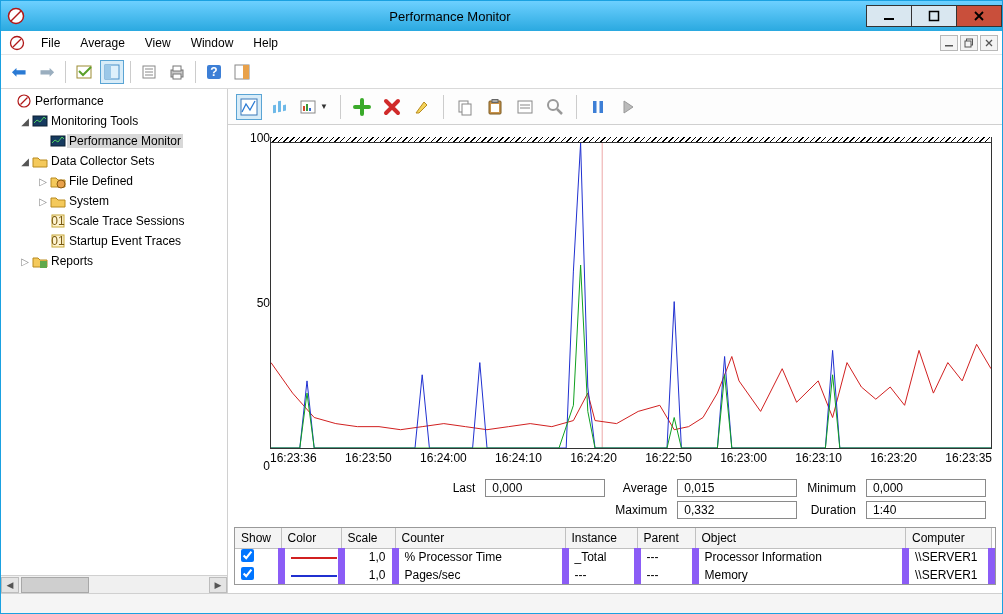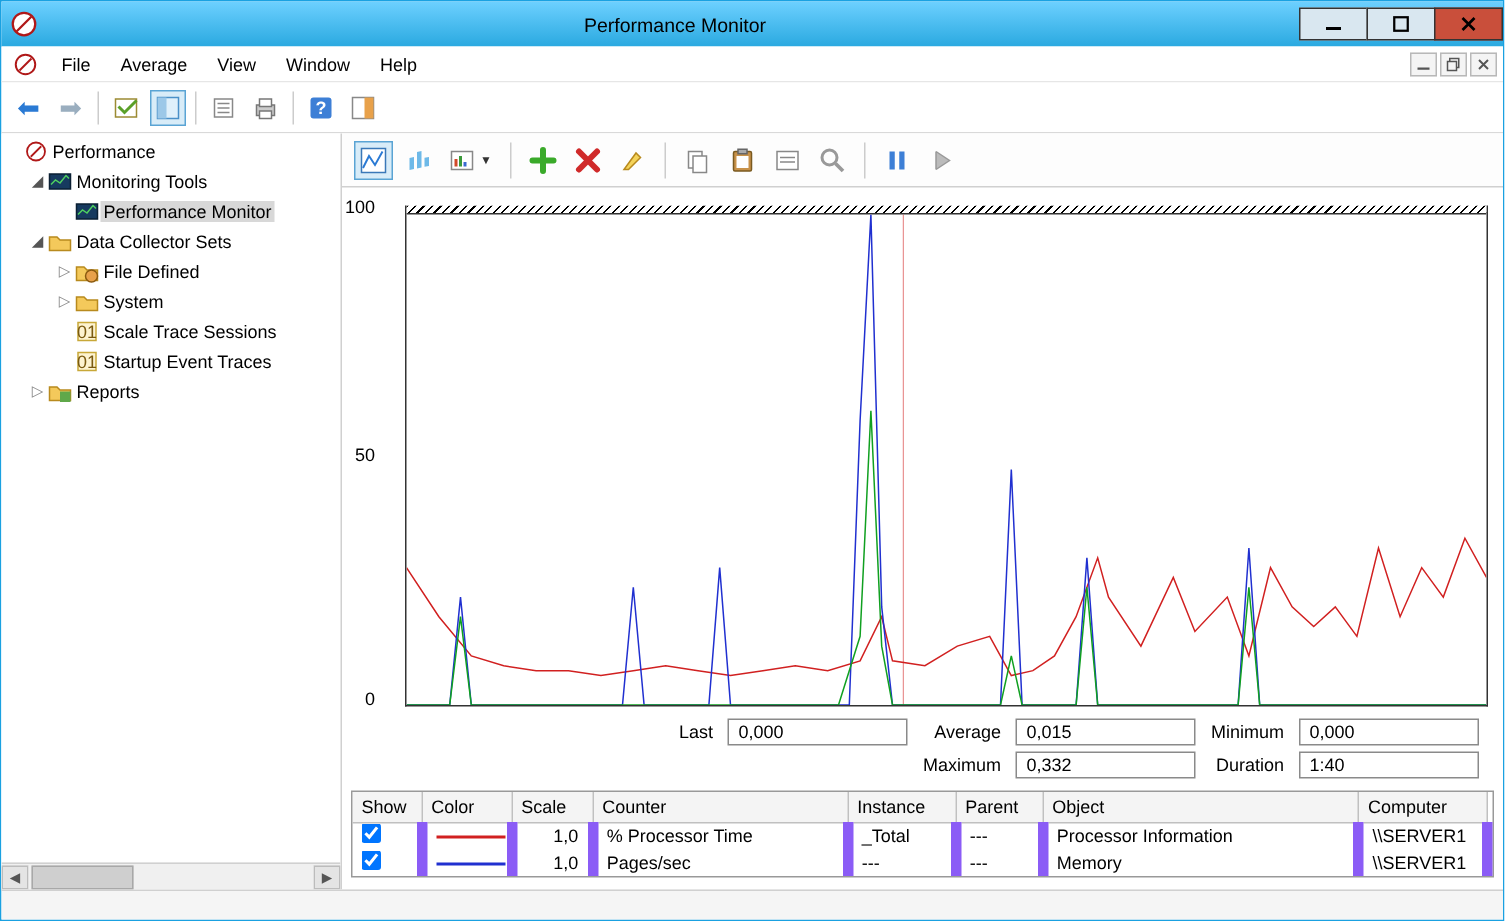--- a/index.html
+++ b/index.html
@@ -58,7 +58,7 @@
   
   .chart-wrap { flex: 1; display: flex; padding: 12px 10px 4px 8px; min-height: 0; }
   .y-axis { width: 34px; position: relative; }
-  .y-tick { position: absolute; right: 20px; font-size: 12px; text-align: right; width: 30px; }
+  .y-tick { position: absolute; right: 0; font-size: 12px; text-align: right; width: 30px; }
   .plot-box { flex: 1; display: flex; flex-direction: column; min-width: 0; }
   .plot { flex: 1; border: 1px solid #333; border-top: 6px solid #333; border-top-style: none; position: relative; background: #fff; overflow: hidden; }
   .plot-hatch { position: absolute; left: 0; right: 0; top: 0; height: 6px; background: repeating-linear-gradient(135deg,#000 0 1px,#fff 1px 4px); border-bottom: 1px solid #333; }

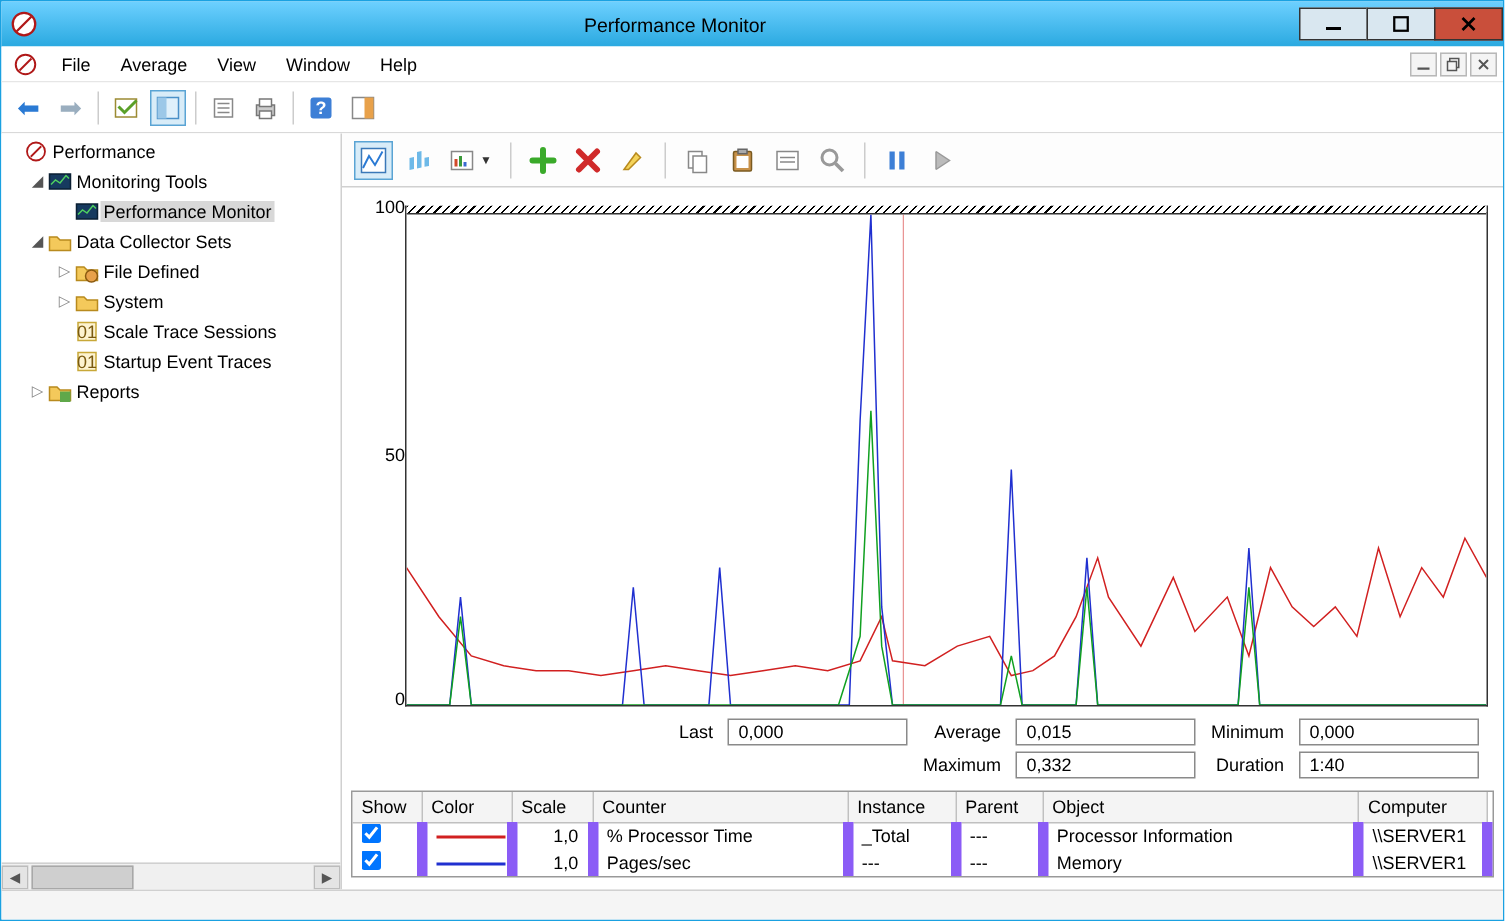--- a/index.html
+++ b/index.html
@@ -407,6 +407,18 @@
                 <polyline points="0,100 4,100 5,82 6,100 40,100 42,86 43,40 44,88 45,100 55,100 56,90 57,100 62,100 63,76 64,100 77,100 78,76 79,100 100,100" fill="none" stroke="#10a020" stroke-width="1" vector-effect="non-scaling-stroke"></polyline>
               </svg>
           </div>
+          <div class="x-axis" id="xaxis">
+              <span>16:23:36</span>
+              <span>16:23:50</span>
+              <span>16:24:00</span>
+              <span>16:24:10</span>
+              <span>16:24:20</span>
+              <span>16:22:50</span>
+              <span>16:23:00</span>
+              <span>16:23:10</span>
+              <span>16:23:20</span>
+              <span>16:23:35</span>
+            </div>
         </div>
       </div>
 

